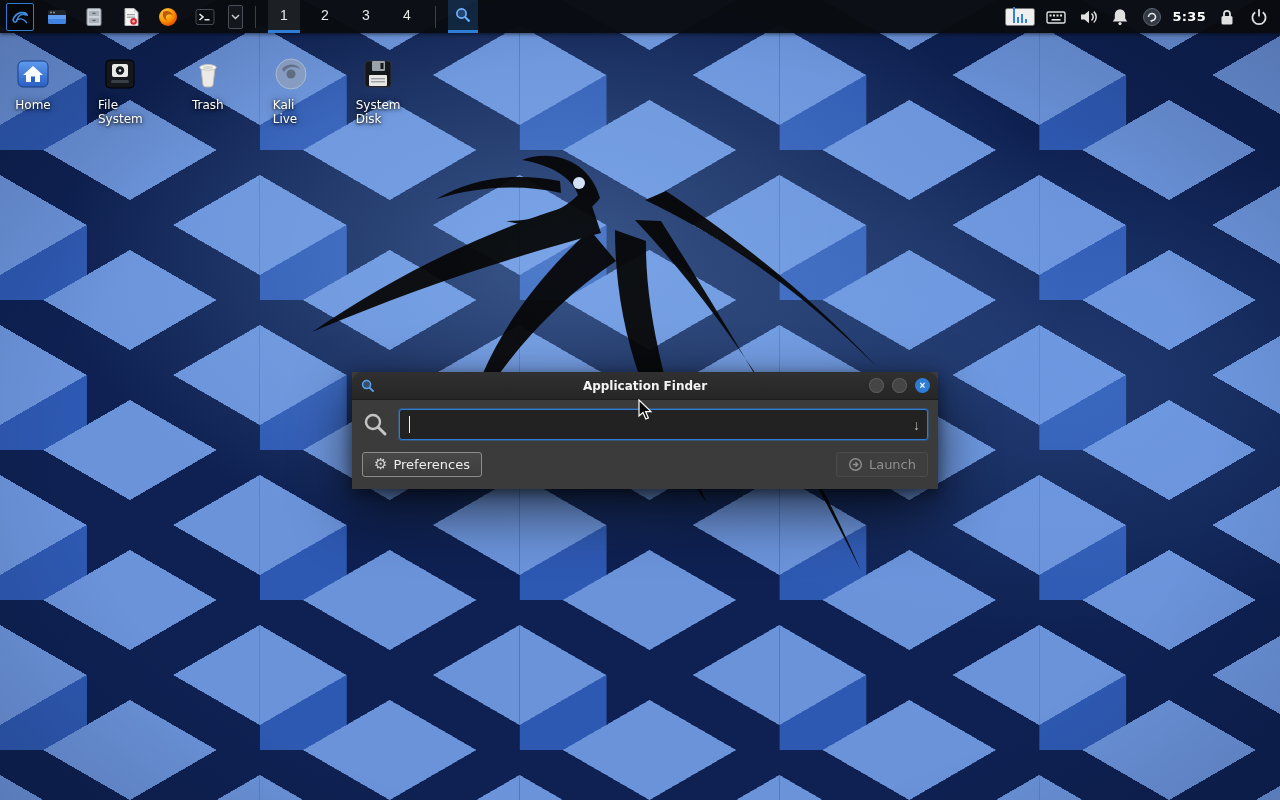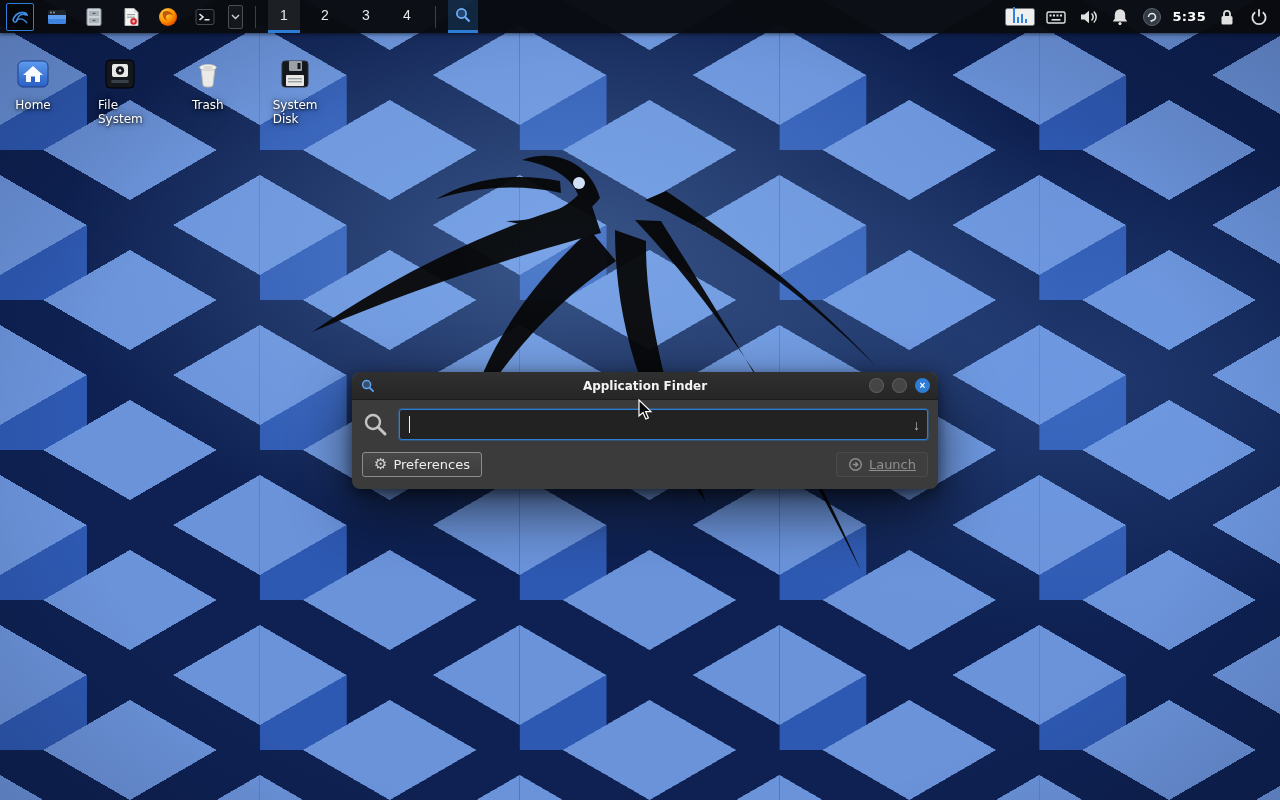--- a/index.html
+++ b/index.html
@@ -289,6 +289,14 @@
       <span class="dlabel">Trash</span>
     </div>
 
+    <div class="dicon">
+      <svg width="36" height="36" viewBox="0 0 36 36">
+        <circle cx="18" cy="18" r="15" fill="rgba(158,165,176,.55)" stroke="rgba(210,215,222,.55)"></circle>
+        <circle cx="18" cy="18" r="4.5" fill="rgba(70,76,86,.6)"></circle>
+        <path d="M9,13 C13,7 24,7 27,13 C22,10 14,10 11,16 Z" fill="rgba(55,60,70,.45)"></path>
+      </svg>
+      <span class="dlabel">Kali Live</span>
+    </div>
 
     <div class="dicon">
       <svg width="36" height="36" viewBox="0 0 36 36">

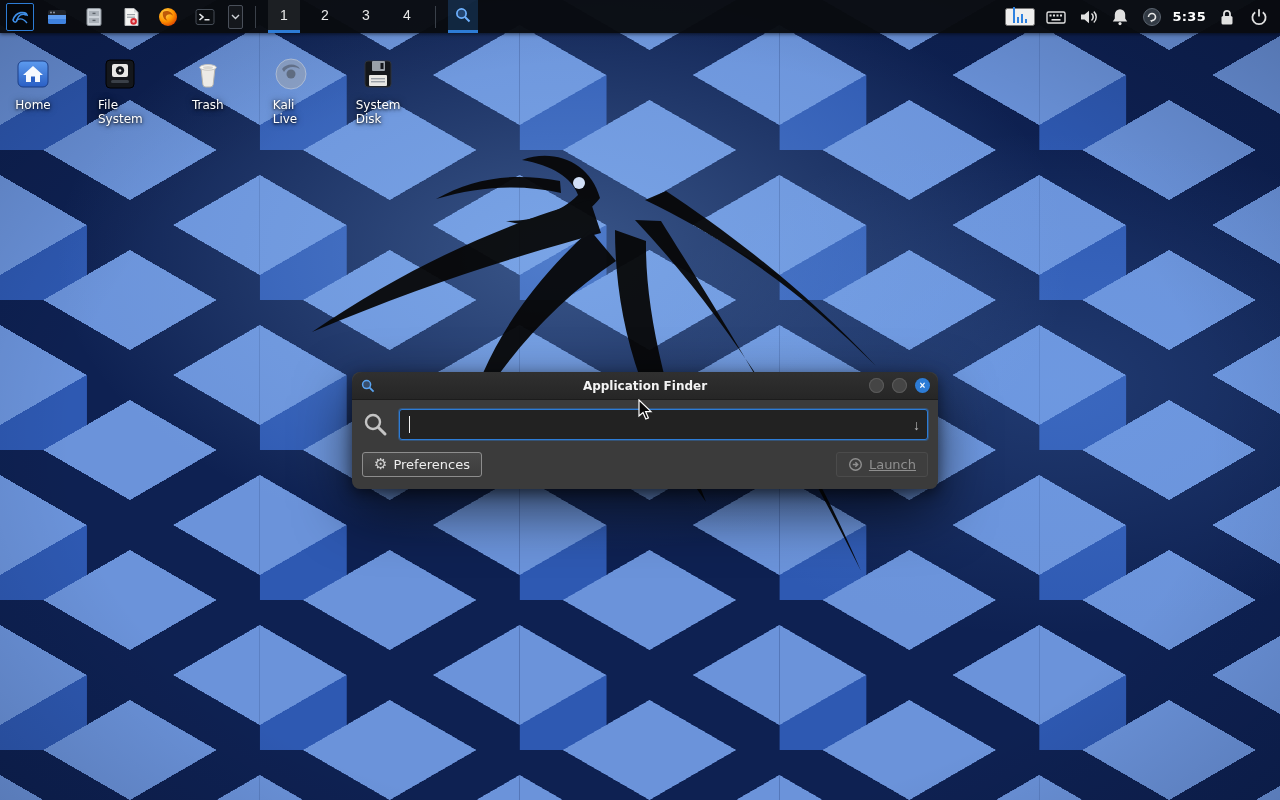--- a/index.html
+++ b/index.html
@@ -55,7 +55,7 @@
   .dicon .dlabel{font-size:12px;color:#fff;text-shadow:0 1px 3px rgba(0,0,0,.95),0 0 7px rgba(0,0,0,.65);}
 
   
-  .window{position:absolute;left:352px;top:372px;width:586px;z-index:20;border-radius:8px;background:#3b3b3b;
+  .window{position:absolute;left:352px;top:372px;width:586px;z-index:20;border-radius:0;background:#3b3b3b;
     box-shadow:0 22px 55px rgba(0,0,0,.62),0 4px 14px rgba(0,0,0,.5);}
   .titlebar{height:27px;background:linear-gradient(#303030,#262626);border-radius:10px 10px 0 0;
     display:flex;align-items:center;padding:0 8px;position:relative;border-bottom:1px solid #1c1c1c;}

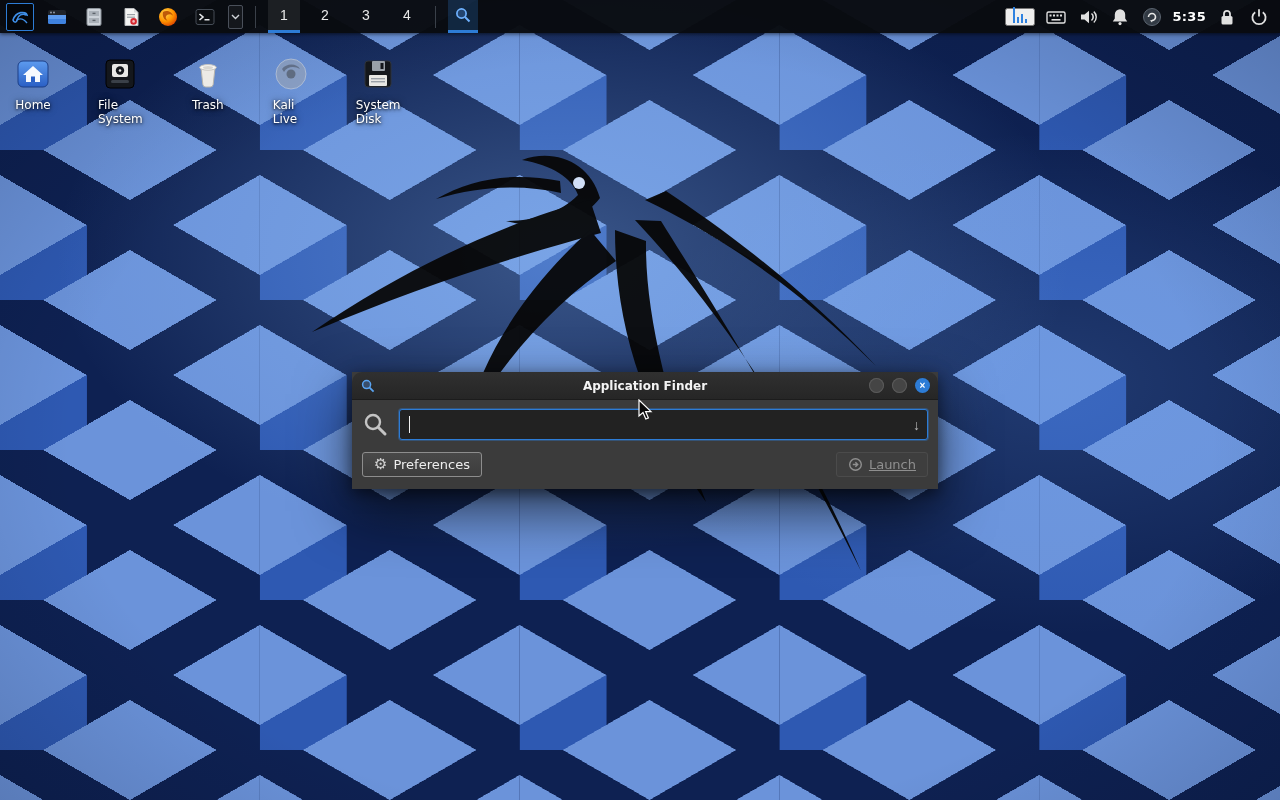--- a/index.html
+++ b/index.html
@@ -73,7 +73,7 @@
   .btn-row{display:flex;justify-content:space-between;align-items:center;margin-top:12px;}
   .btn{display:flex;align-items:center;gap:6px;font-size:13px;border-radius:3px;padding:4px 11px;cursor:pointer;font-family:"DejaVu Sans",sans-serif;}
   .btn-pref{background:linear-gradient(#484848,#3d3d3d);border:1px solid #8d8d8d;color:#ededed;}
-  .btn-launch{background:#3e3e3e;border:1px solid #4b4b4b;color:#8f8f8f;cursor:default;text-decoration:underline;}
+  .btn-launch{background:#3e3e3e;border:1px solid #4b4b4b;color:#8f8f8f;cursor:default;}
   .gear-glyph{font-size:15px;color:#d2d2d2;line-height:1;}
 
   .cursor{position:absolute;left:638px;top:399px;z-index:50;pointer-events:none;}

